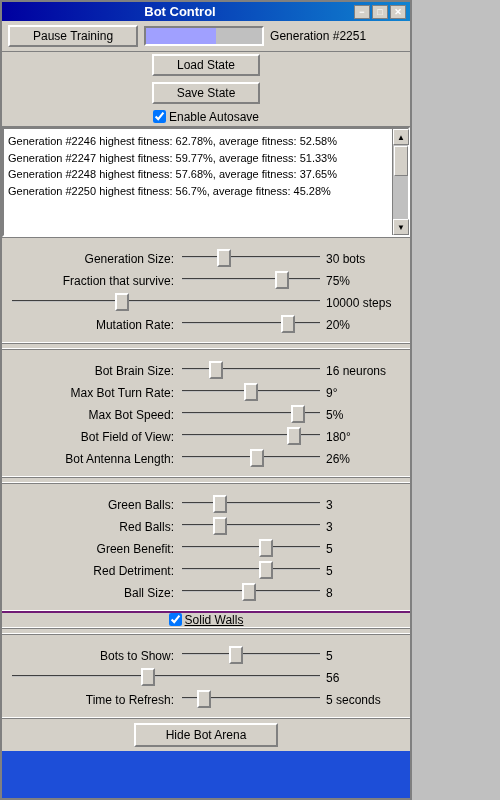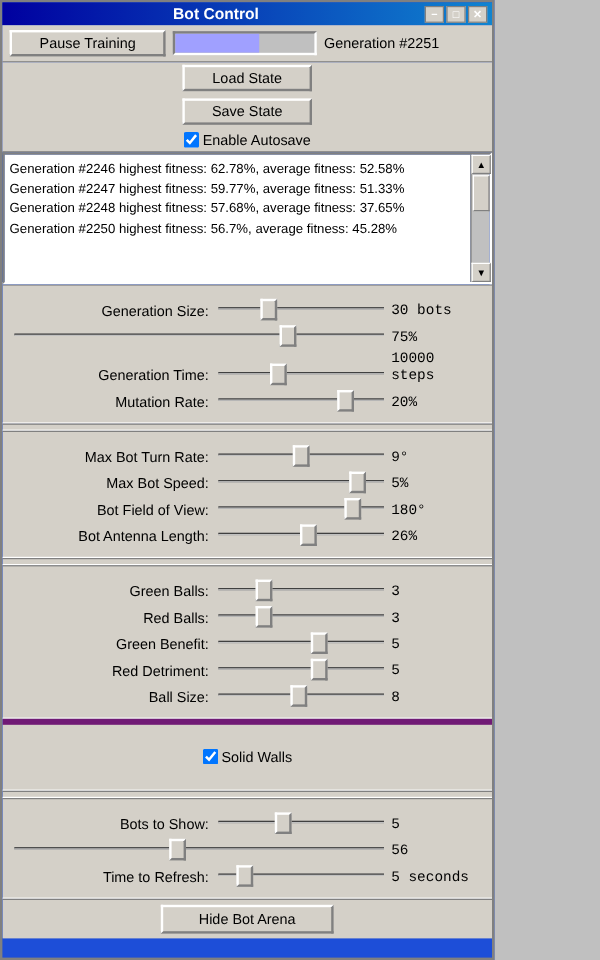--- a/index.html
+++ b/index.html
@@ -143,7 +143,6 @@
       text-align: left;
       padding-left: 6px;
       font-size: 12px;
-      font-family: Liberation Mono, monospace;
     }
     .section-divider {
       height: 6px;

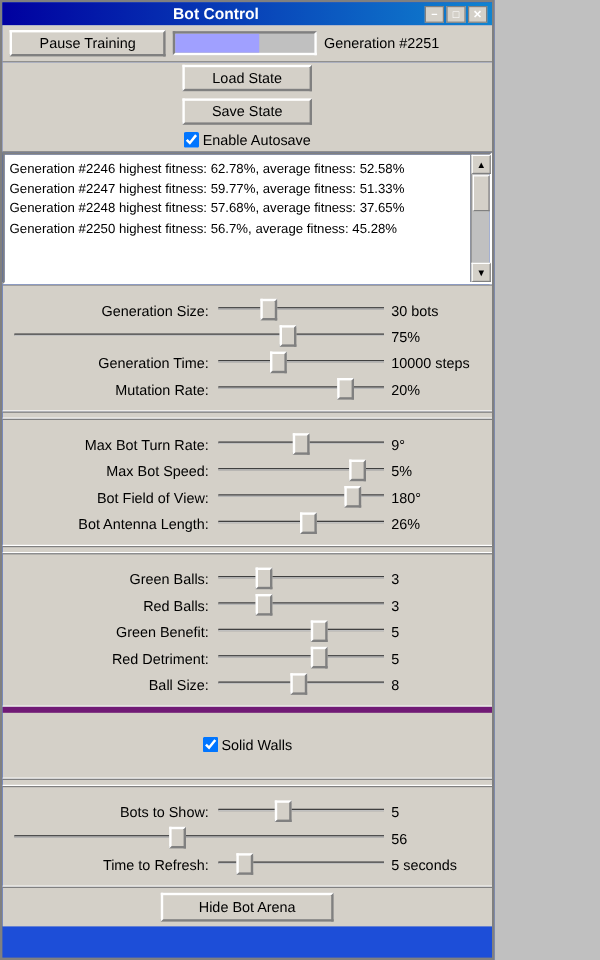--- a/index.html
+++ b/index.html
@@ -271,6 +271,7 @@
           <div class="slider-value">30 bots</div>
         </div>
         <div class="slider-row">
+          <div class="slider-label">Fraction that survive:</div>
           <input type="range" class="slider" min="0" max="100" value="75" style="">
           <div class="slider-value">75%</div>
         </div>

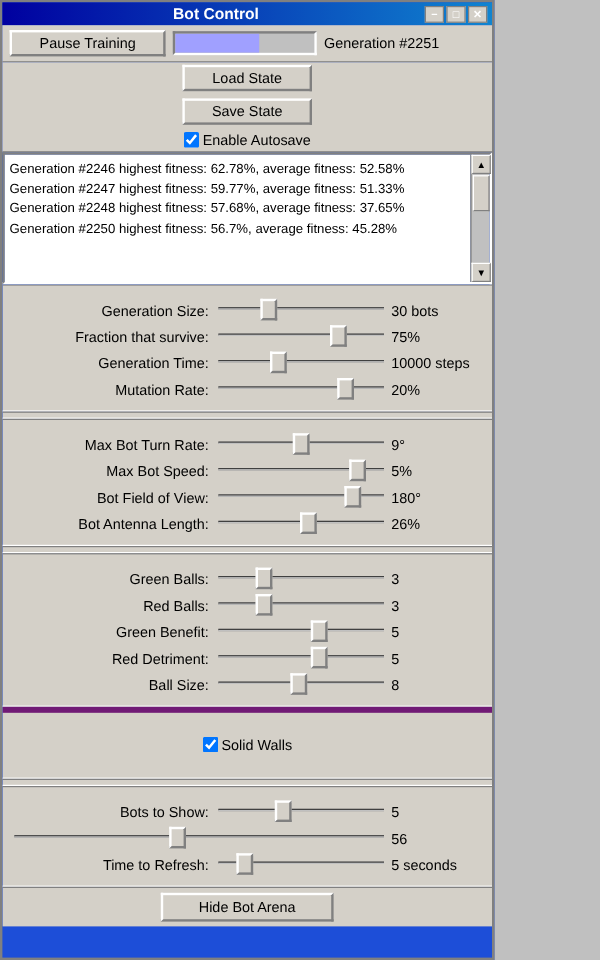--- a/index.html
+++ b/index.html
@@ -276,7 +276,6 @@
           <div class="slider-value">75%</div>
         </div>
         <div class="slider-row">
-          <div class="slider-label">Generation Time:</div>
           <input type="range" class="slider" min="0" max="100" value="35" style="">
           <div class="slider-value">10000 steps</div>
         </div>

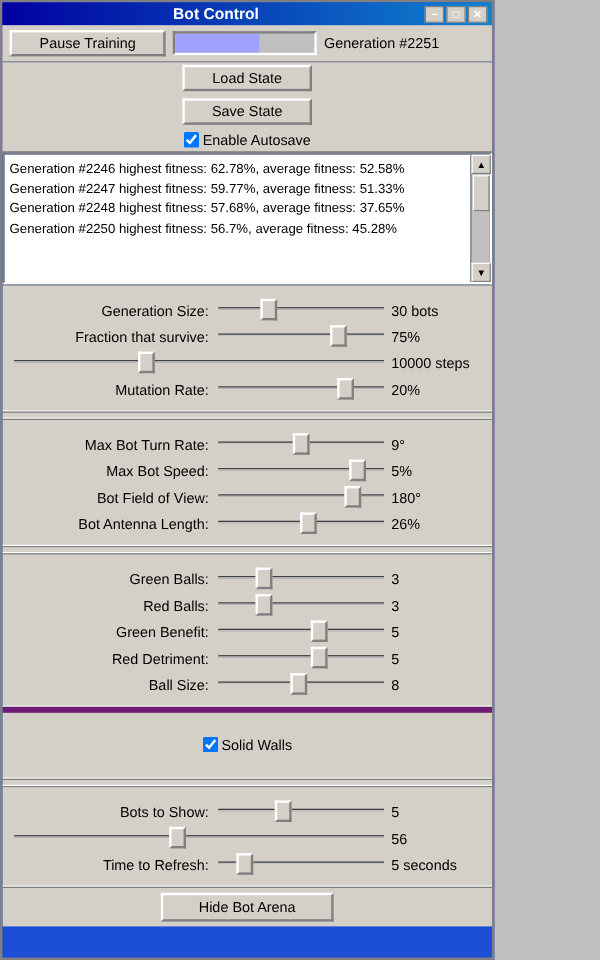--- a/index.html
+++ b/index.html
@@ -290,6 +290,11 @@
 
     <div class="section" id="brain-sliders">
         <div class="slider-row">
+          <div class="slider-label">Bot Brain Size:</div>
+          <input type="range" class="slider" min="0" max="100" value="22" style="">
+          <div class="slider-value">16 neurons</div>
+        </div>
+        <div class="slider-row">
           <div class="slider-label">Max Bot Turn Rate:</div>
           <input type="range" class="slider" min="0" max="100" value="50" style="">
           <div class="slider-value">9°</div>

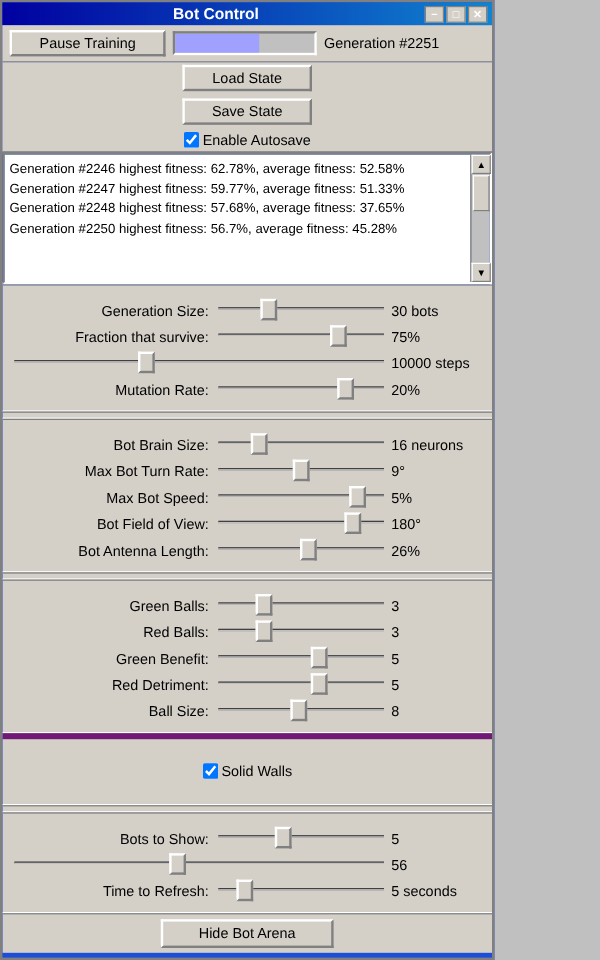--- a/index.html
+++ b/index.html
@@ -154,10 +154,11 @@
       display: flex;
       justify-content: center;
       align-items: center;
-      padding: 20px;
-      background: #d4d0c8;
-      border-top: 5px solid #701a75;
+      padding: 0;
+      background: #d4d0c8;
+      border-top: 2px solid #701a75;
       border-bottom: 1px solid #ffffff;
+      text-decoration: underline;
     }
     .bottom-btn-bar {
       display: flex;

